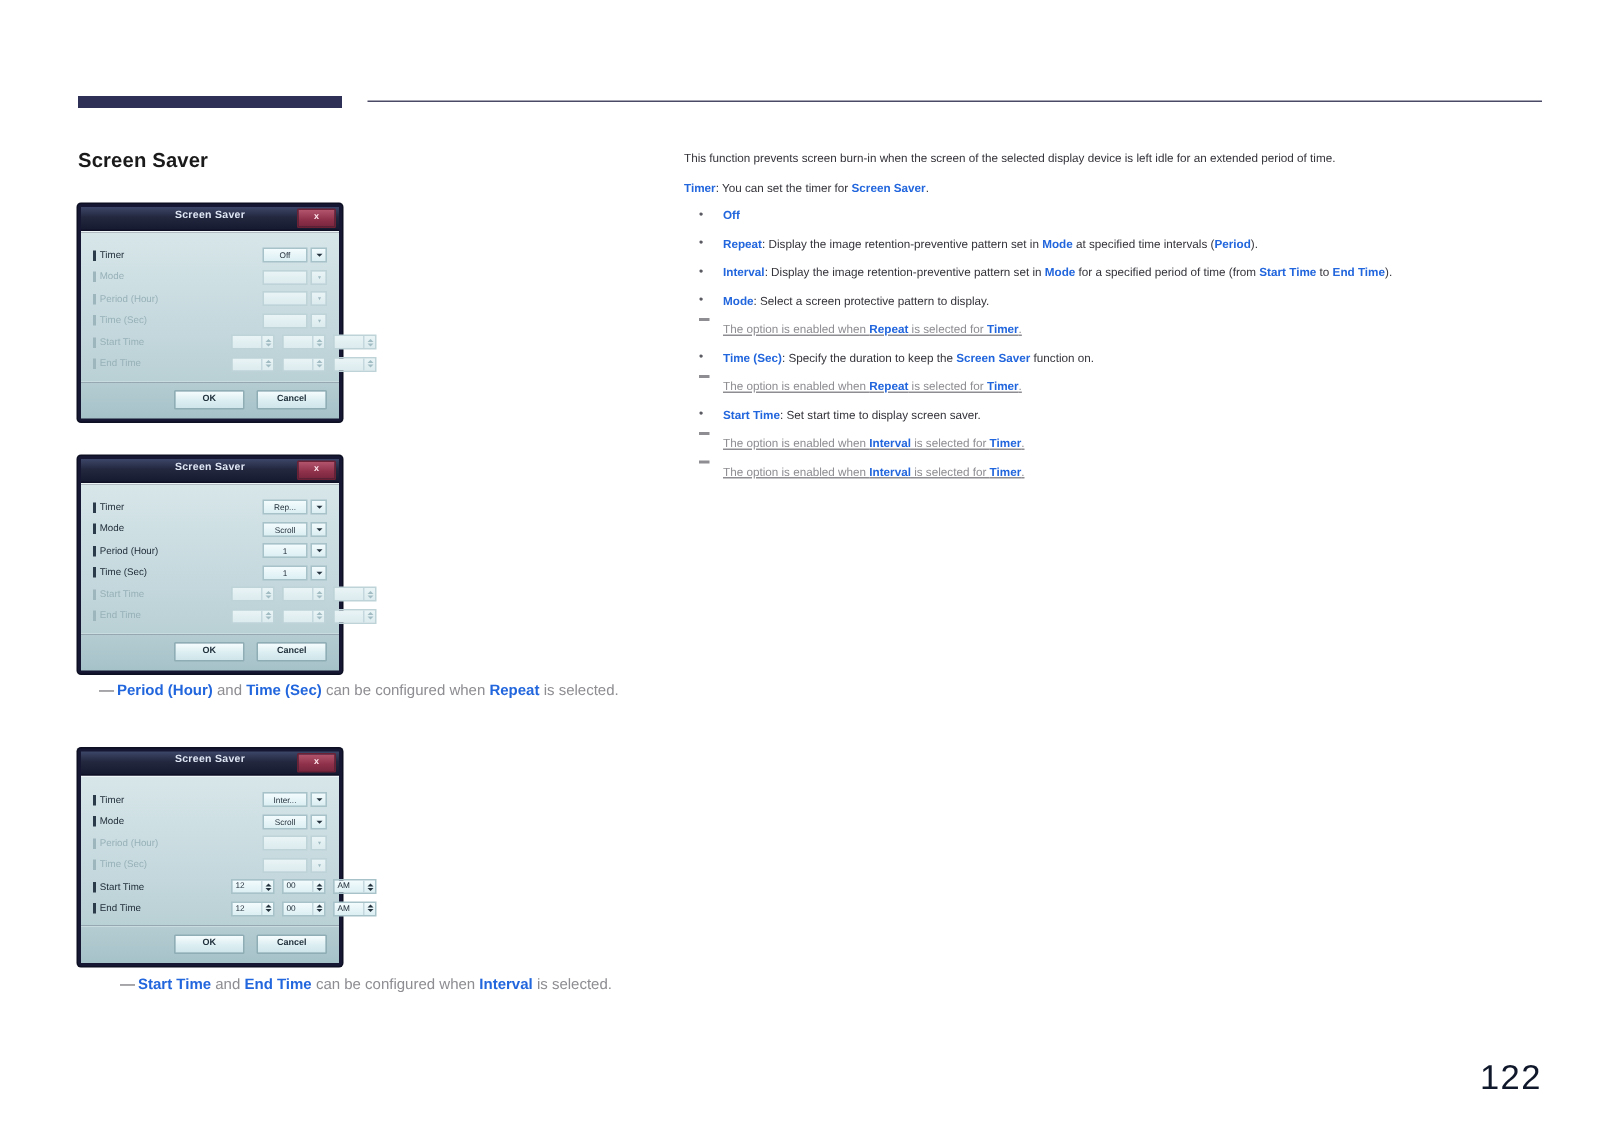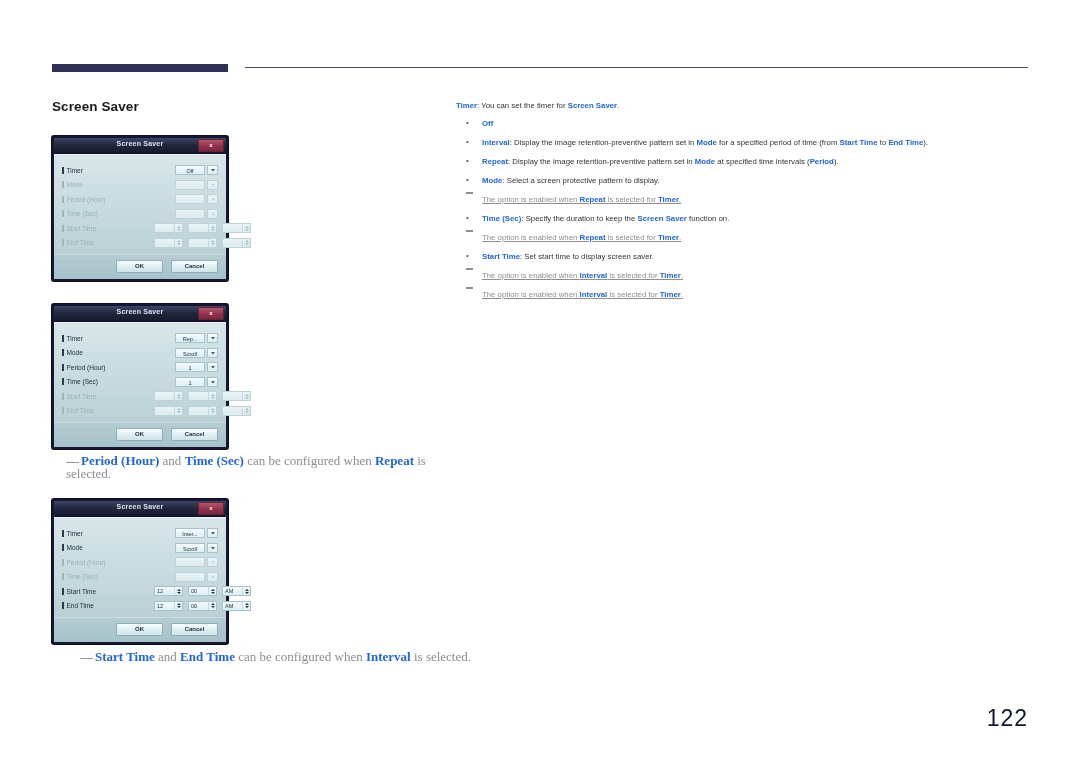--- a/index.html
+++ b/index.html
@@ -711,6 +711,7 @@
 <div class="note" id="note-interval" style="left:80px; top:650px; width:400px;"><span class="dash">—</span><b>Start Time</b> and <b>End Time</b> can be configured when <b>Interval</b> is selected.</div>
 
 <div class="content">
+  <div class="lead" id="lead-text">This function prevents screen burn-in when the screen of the selected display device is left idle for an extended period of time.</div>
   <div class="timerline" id="timer-text"><b>Timer</b>: You can set the timer for <b>Screen Saver</b>.</div>
   <ul class="bullets" id="bullet-list">
       <li><b>Off</b></li>

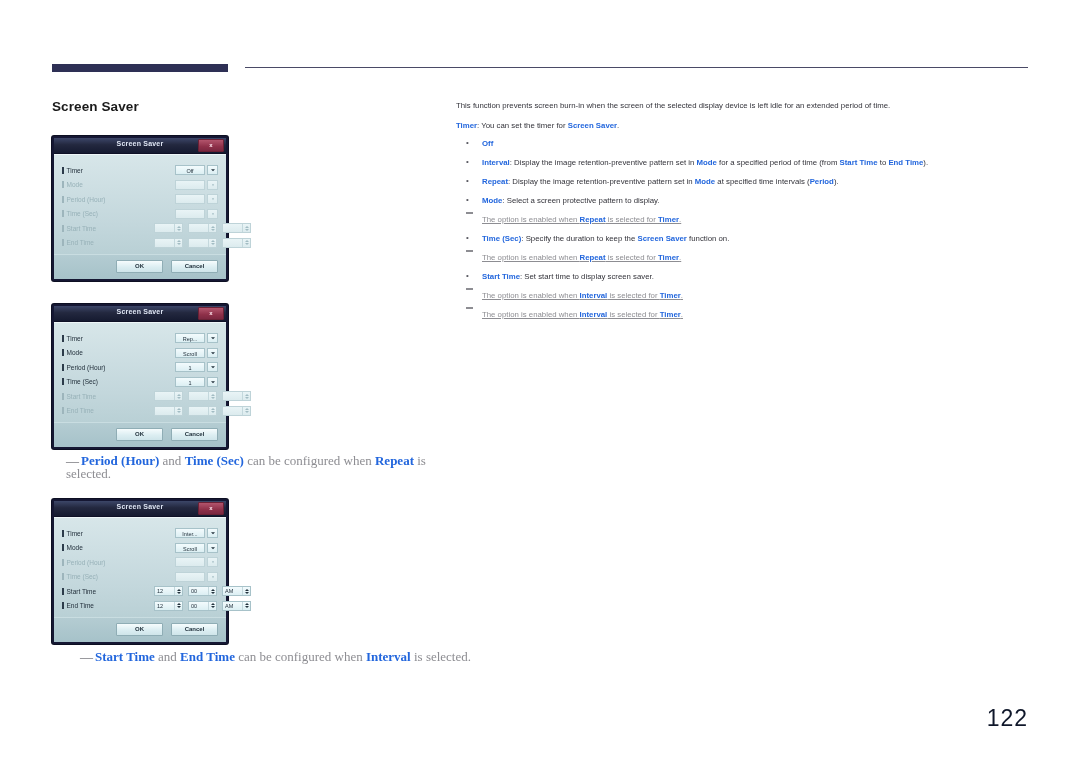--- a/index.html
+++ b/index.html
@@ -715,8 +715,8 @@
   <div class="timerline" id="timer-text"><b>Timer</b>: You can set the timer for <b>Screen Saver</b>.</div>
   <ul class="bullets" id="bullet-list">
       <li><b>Off</b></li>
+      <li><b>Repeat</b>: Display the image retention-preventive pattern set in <b>Mode</b> at specified time intervals (<b>Period</b>).</li>
       <li><b>Interval</b>: Display the image retention-preventive pattern set in <b>Mode</b> for a specified period of time (from <b>Start Time</b> to <b>End Time</b>).</li>
-      <li><b>Repeat</b>: Display the image retention-preventive pattern set in <b>Mode</b> at specified time intervals (<b>Period</b>).</li>
       <li><b>Mode</b>: Select a screen protective pattern to display.</li>
       <li class="subnote nobullet">The option is enabled when <b>Repeat</b> is selected for <b>Timer</b>.</li>
       <li><b>Time (Sec)</b>: Specify the duration to keep the <b>Screen Saver</b> function on.</li>

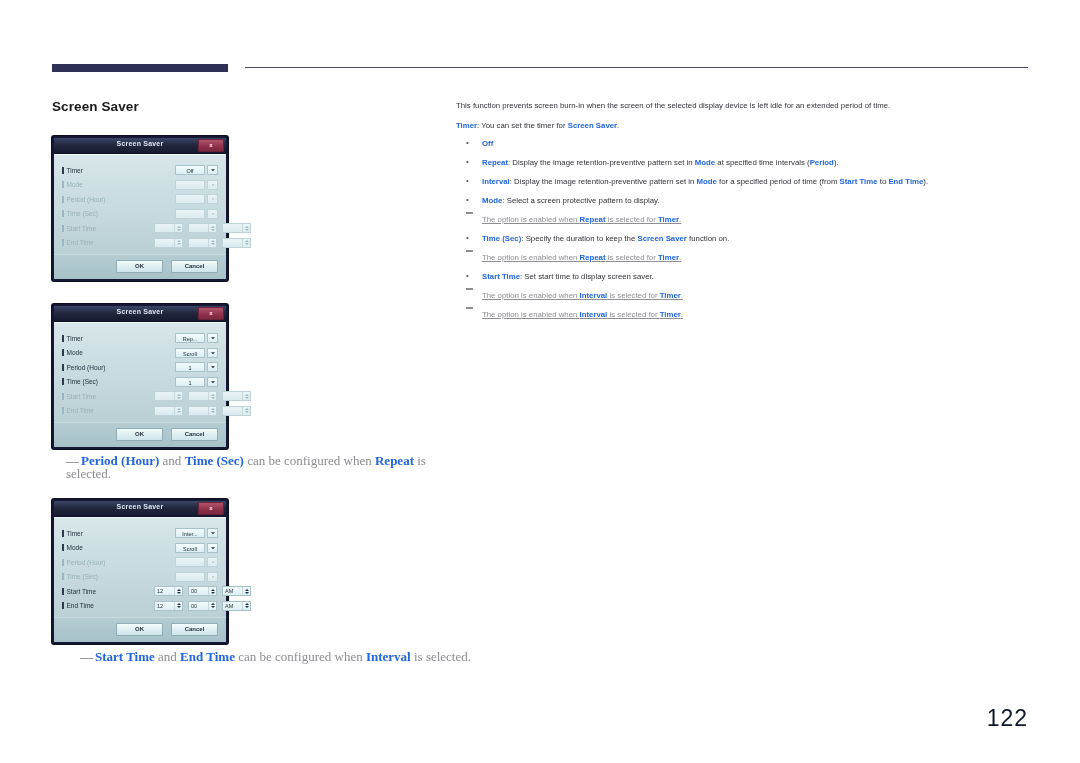--- a/index.html
+++ b/index.html
@@ -263,10 +263,9 @@
   
   .note {
     position: absolute;
-    font-size: 13px;
+    font-size: 10px;
     line-height: 13px;
     color: #8d8d92;
-    font-family: Liberation Serif, serif;
   }
   .note .dash {
     color: #8d8d92;

